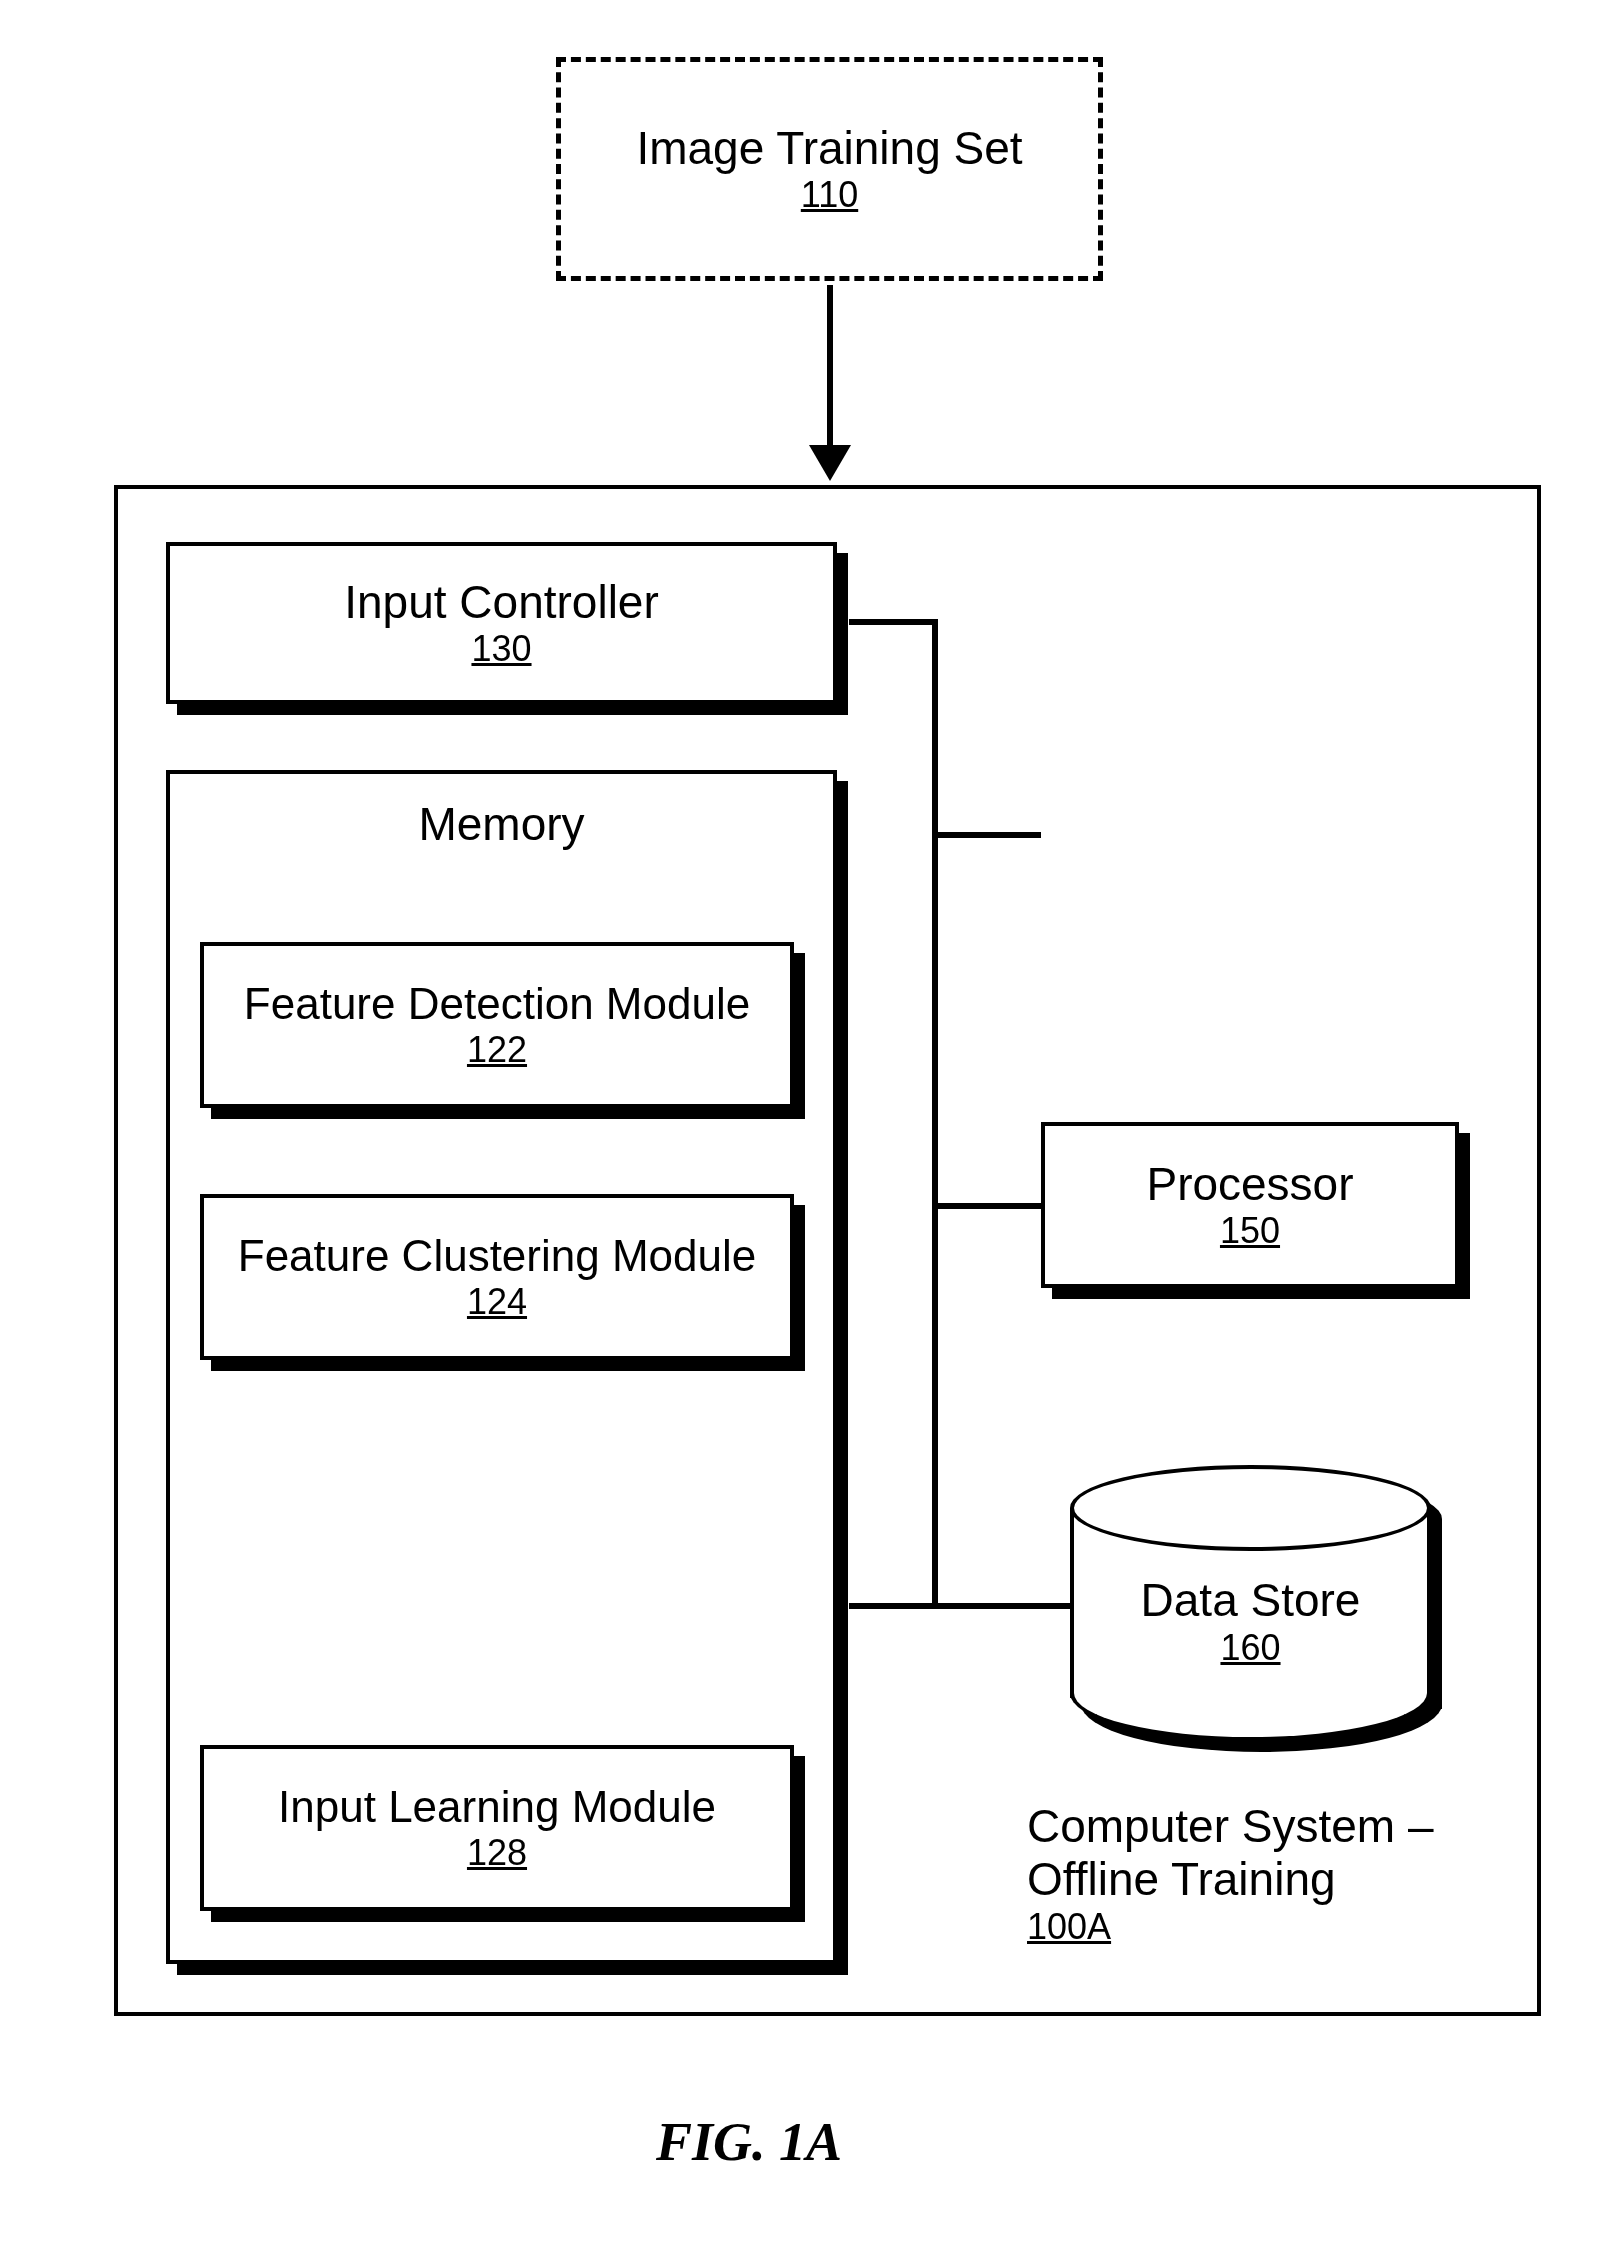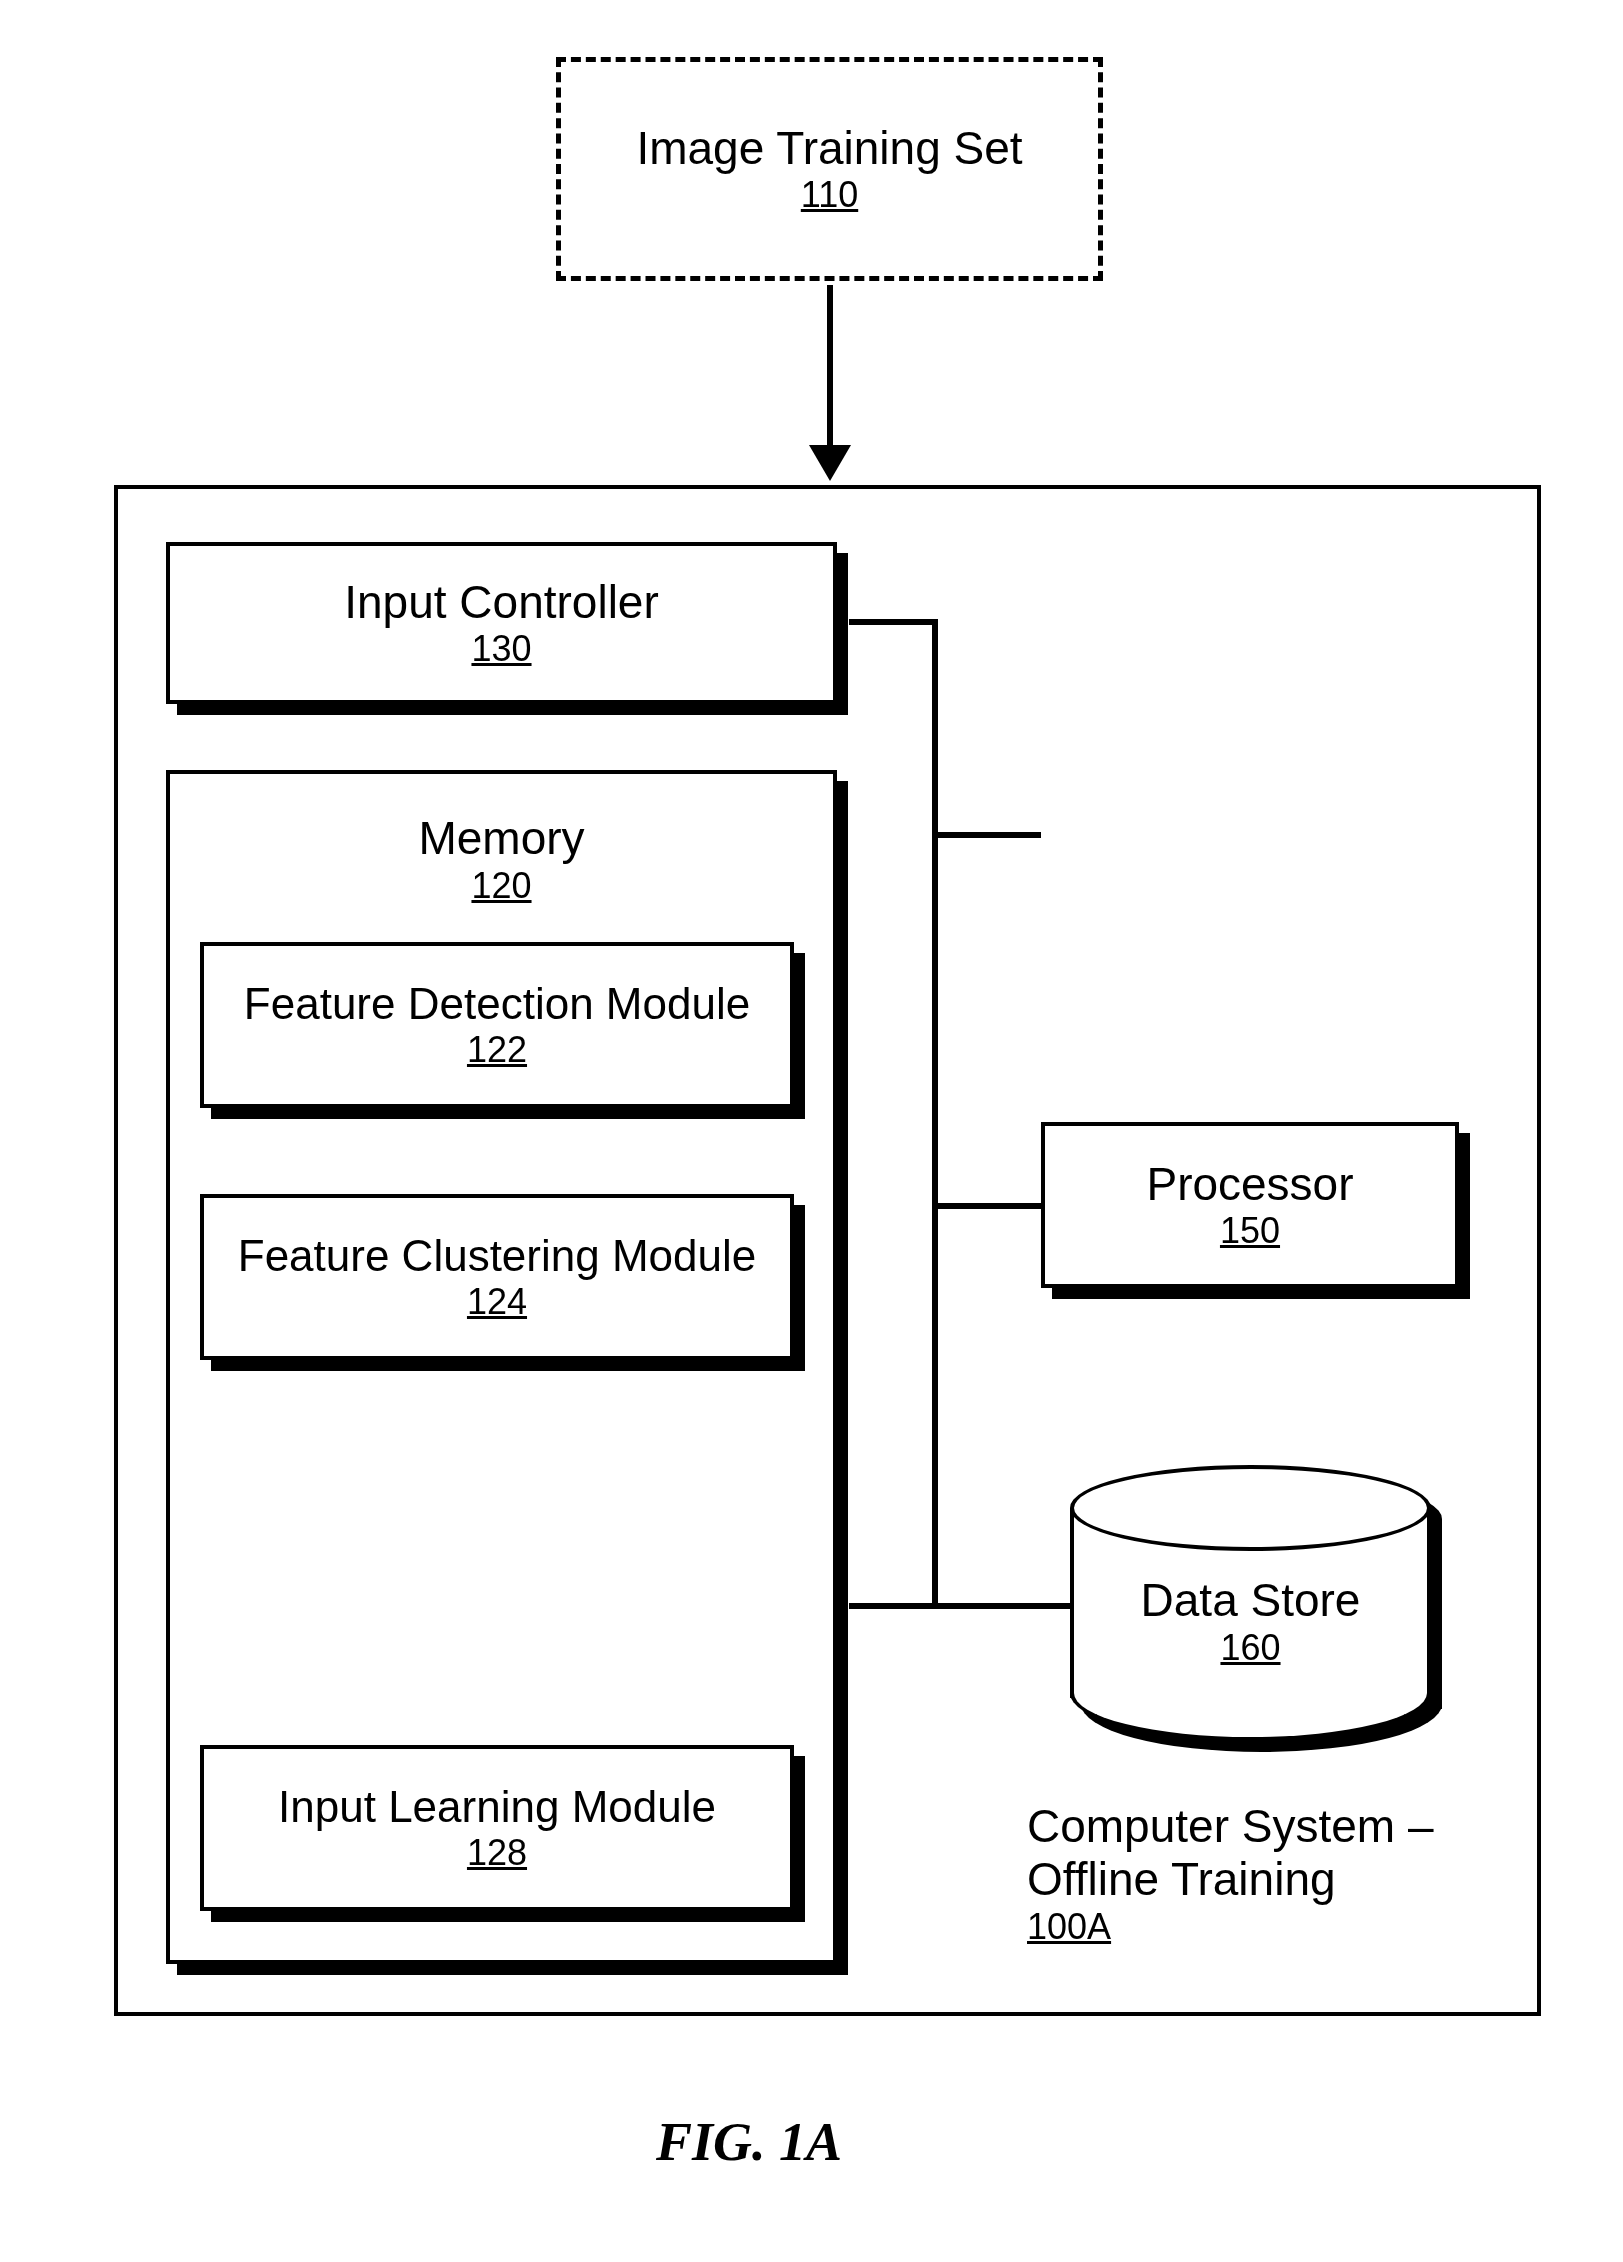--- a/index.html
+++ b/index.html
@@ -121,7 +121,7 @@
   </div>
 
   <div class="abs block shadow" style="left:166px; top:770px; width:671px; height:1194px;">
-    <div class="abs" style="left:0; top:38px; width:100%; text-align:center;">
+    <div class="abs" style="left:0; top:24px; width:100%; text-align:center;">
       <div class="lbl">Memory</div>
       <div class="num">120</div>
     </div>

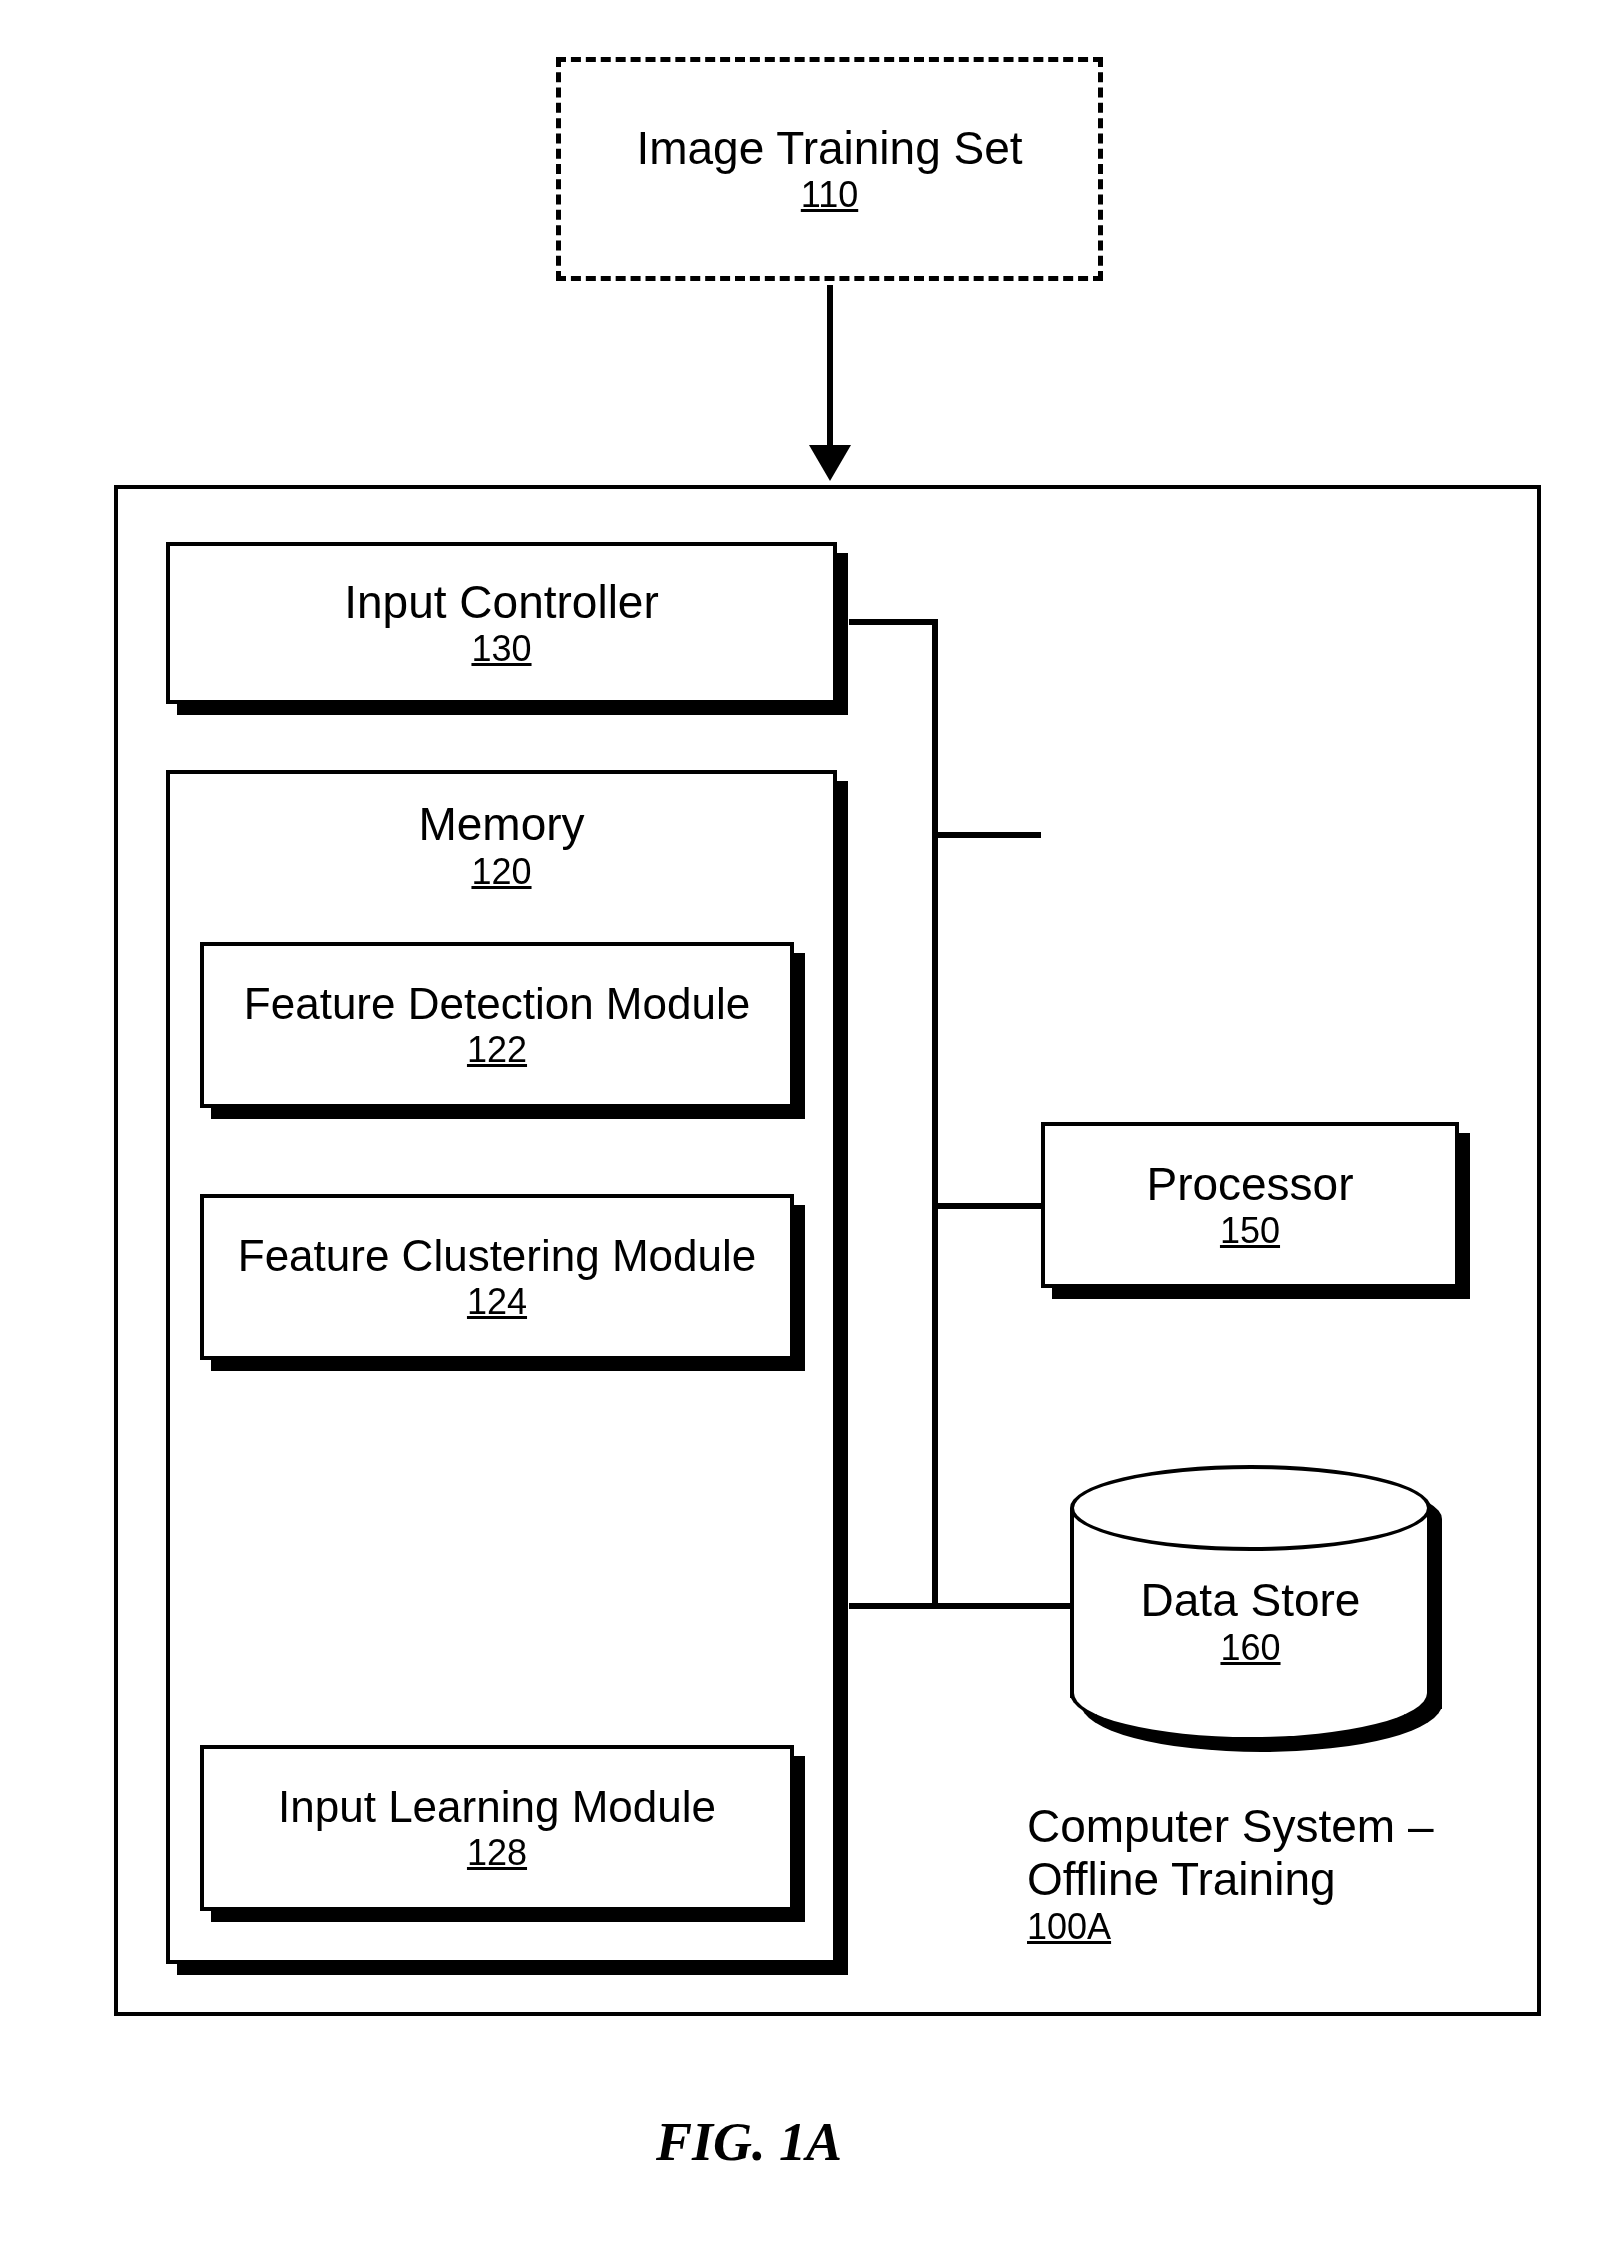--- a/index.html
+++ b/index.html
@@ -123,7 +123,6 @@
   <div class="abs block shadow" style="left:166px; top:770px; width:671px; height:1194px;">
     <div class="abs" style="left:0; top:24px; width:100%; text-align:center;">
       <div class="lbl">Memory</div>
-      <div class="num">120</div>
     </div>
   </div>
 

